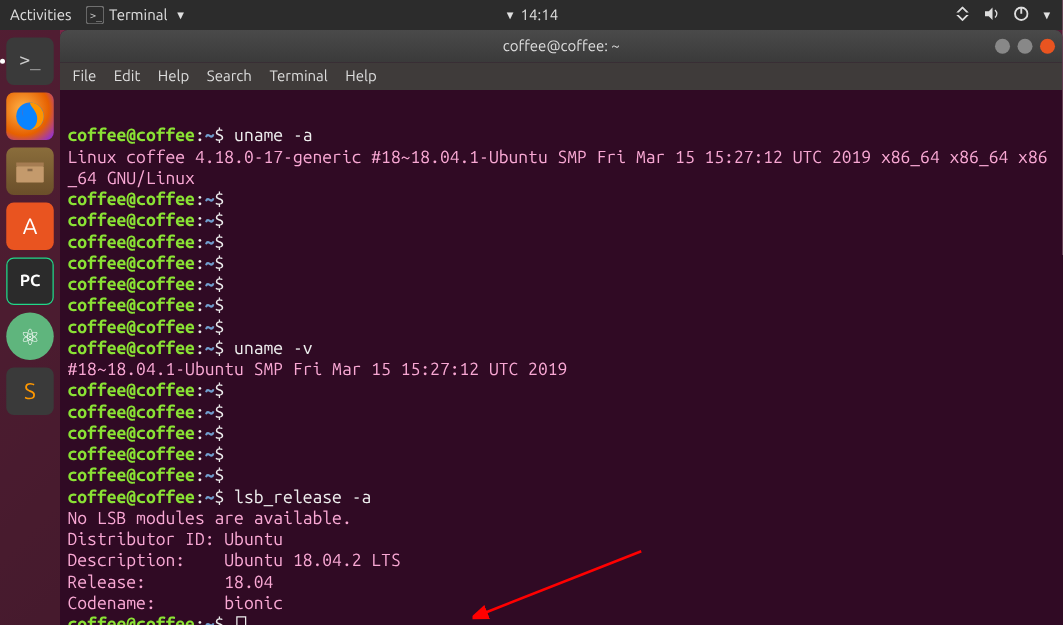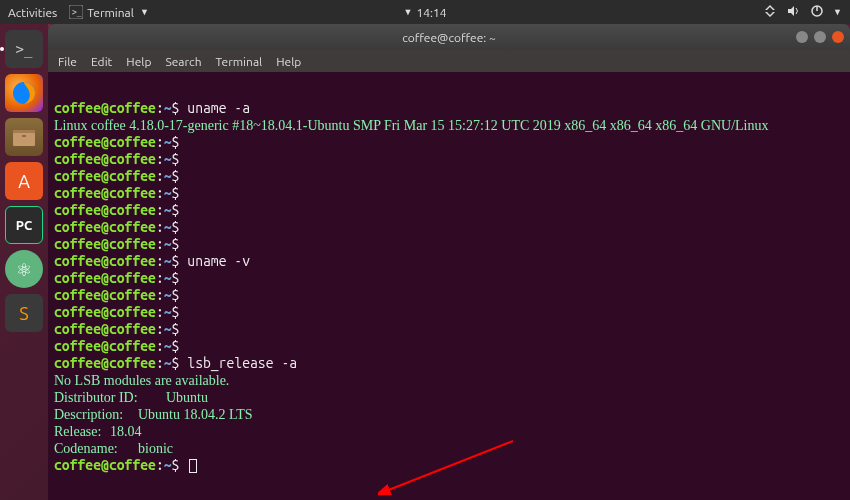--- a/index.html
+++ b/index.html
@@ -135,7 +135,7 @@
     .prompt-path { color: #729fcf; font-weight: bold; }
     .prompt-sep { color: #eee; }
     .cmd { color: #eee; }
-    .out { color: #86efac; font-family: Liberation Serif, serif; }
+    .out { color: #f9a8d4; }
     .cursor {
       display: inline-block;
       width: 8px; height: 14px;

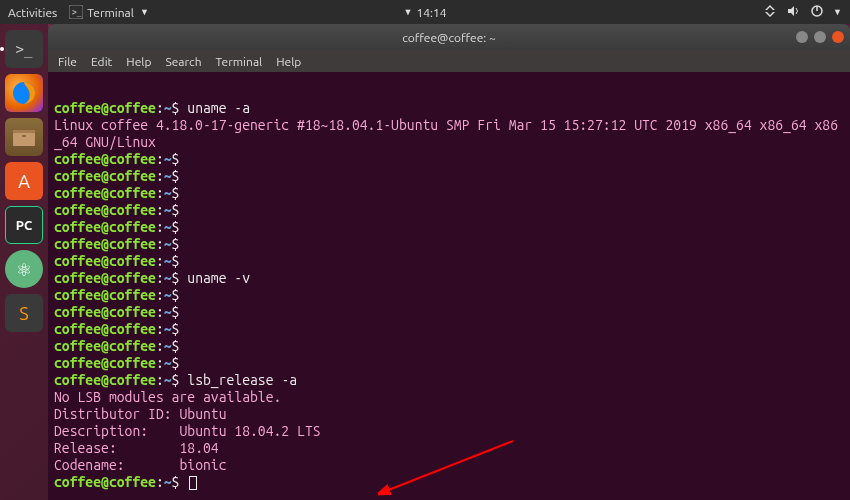--- a/index.html
+++ b/index.html
@@ -255,6 +255,7 @@
     <div class="tl"><span class="prompt-user">coffee@coffee</span><span class="prompt-sep">:</span><span class="prompt-path">~</span><span class="prompt-sep">$</span> </div>
     <div class="tl"><span class="prompt-user">coffee@coffee</span><span class="prompt-sep">:</span><span class="prompt-path">~</span><span class="prompt-sep">$</span> </div>
     <div class="tl"><span class="prompt-user">coffee@coffee</span><span class="prompt-sep">:</span><span class="prompt-path">~</span><span class="prompt-sep">$</span> <span class="cmd">uname -v</span></div>
+    <div class="tl out">#18~18.04.1-Ubuntu SMP Fri Mar 15 15:27:12 UTC 2019</div>
     <div class="tl"><span class="prompt-user">coffee@coffee</span><span class="prompt-sep">:</span><span class="prompt-path">~</span><span class="prompt-sep">$</span> </div>
     <div class="tl"><span class="prompt-user">coffee@coffee</span><span class="prompt-sep">:</span><span class="prompt-path">~</span><span class="prompt-sep">$</span> </div>
     <div class="tl"><span class="prompt-user">coffee@coffee</span><span class="prompt-sep">:</span><span class="prompt-path">~</span><span class="prompt-sep">$</span> </div>

